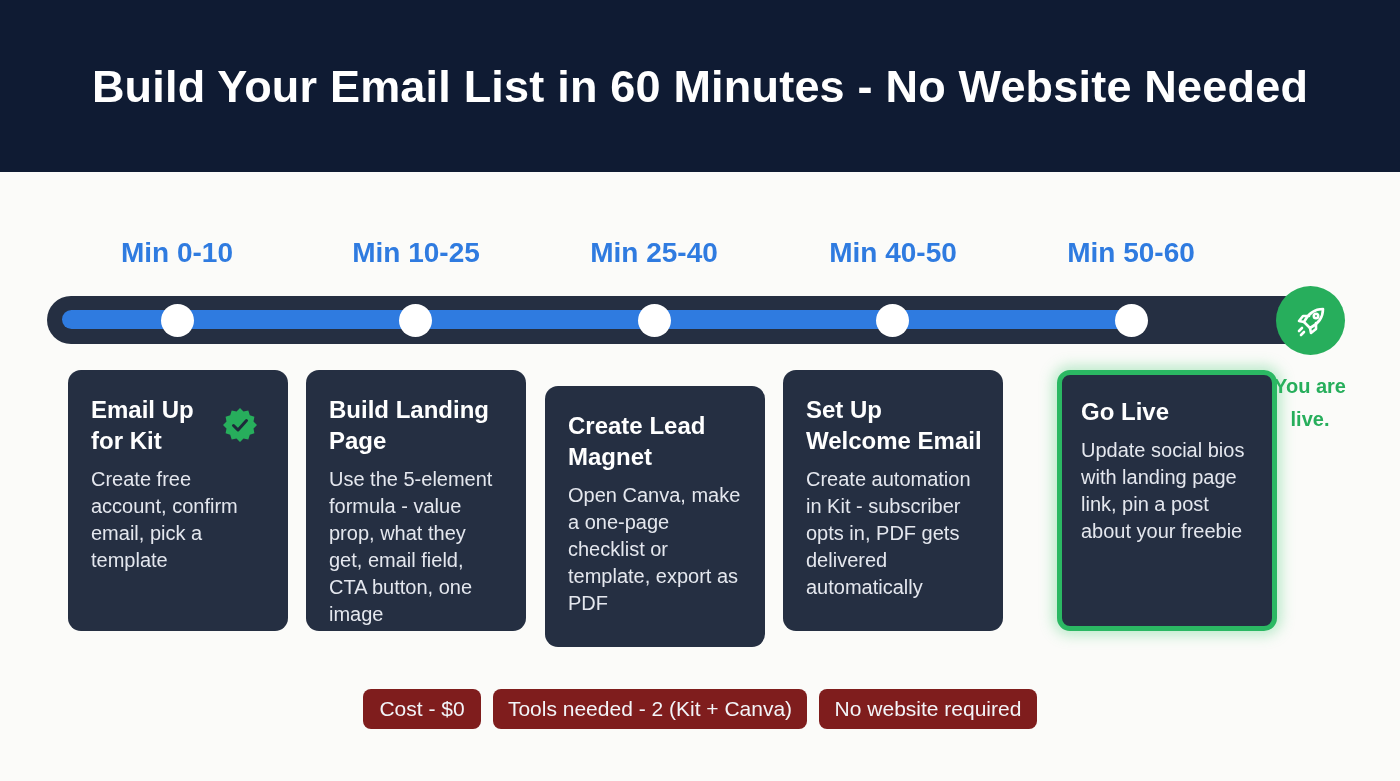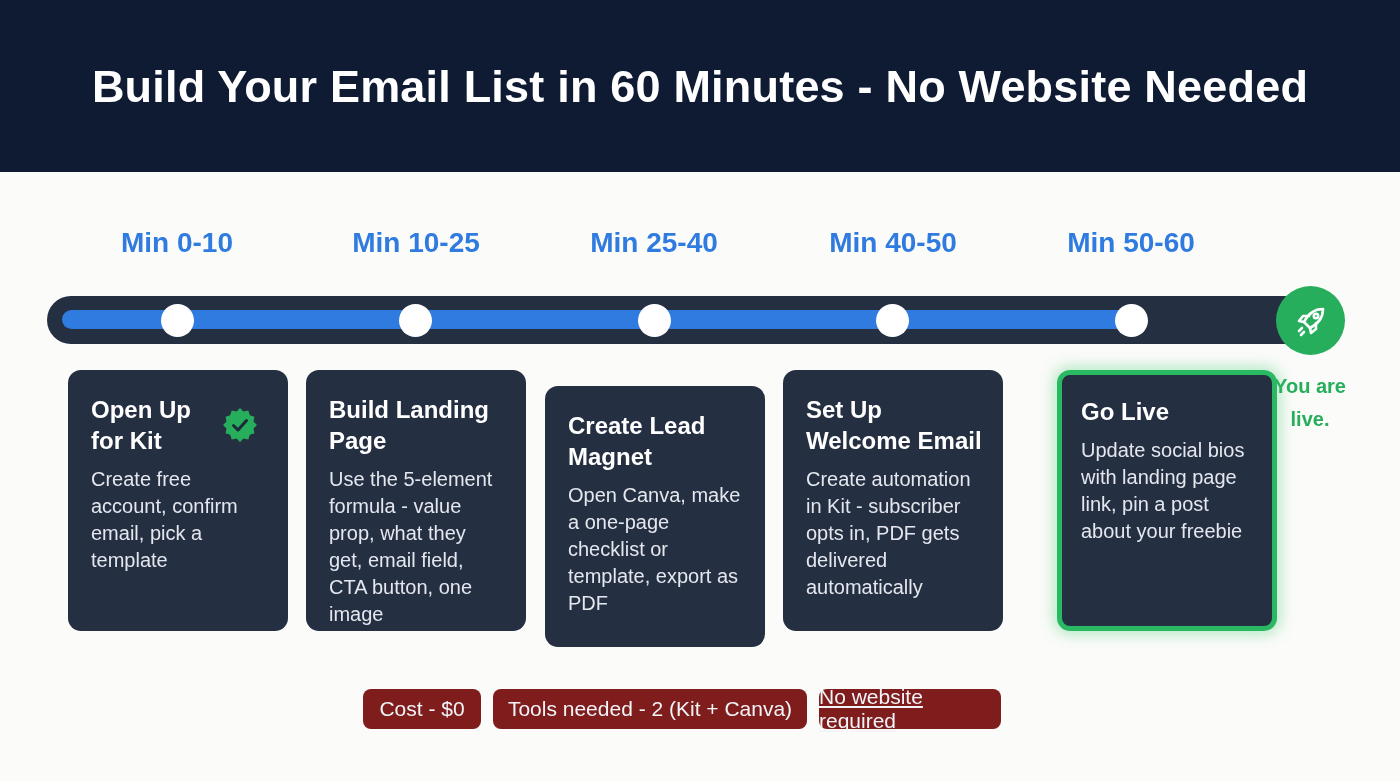--- a/index.html
+++ b/index.html
@@ -19,7 +19,7 @@
     margin-top: 2px;
   }
   .min-label {
-    position: absolute; top: 227px; width: 200px; text-align: center;
+    position: absolute; top: 237px; width: 200px; text-align: center;
     color: #2f7be0; font-size: 28px; font-weight: bold;
   }
   .track {

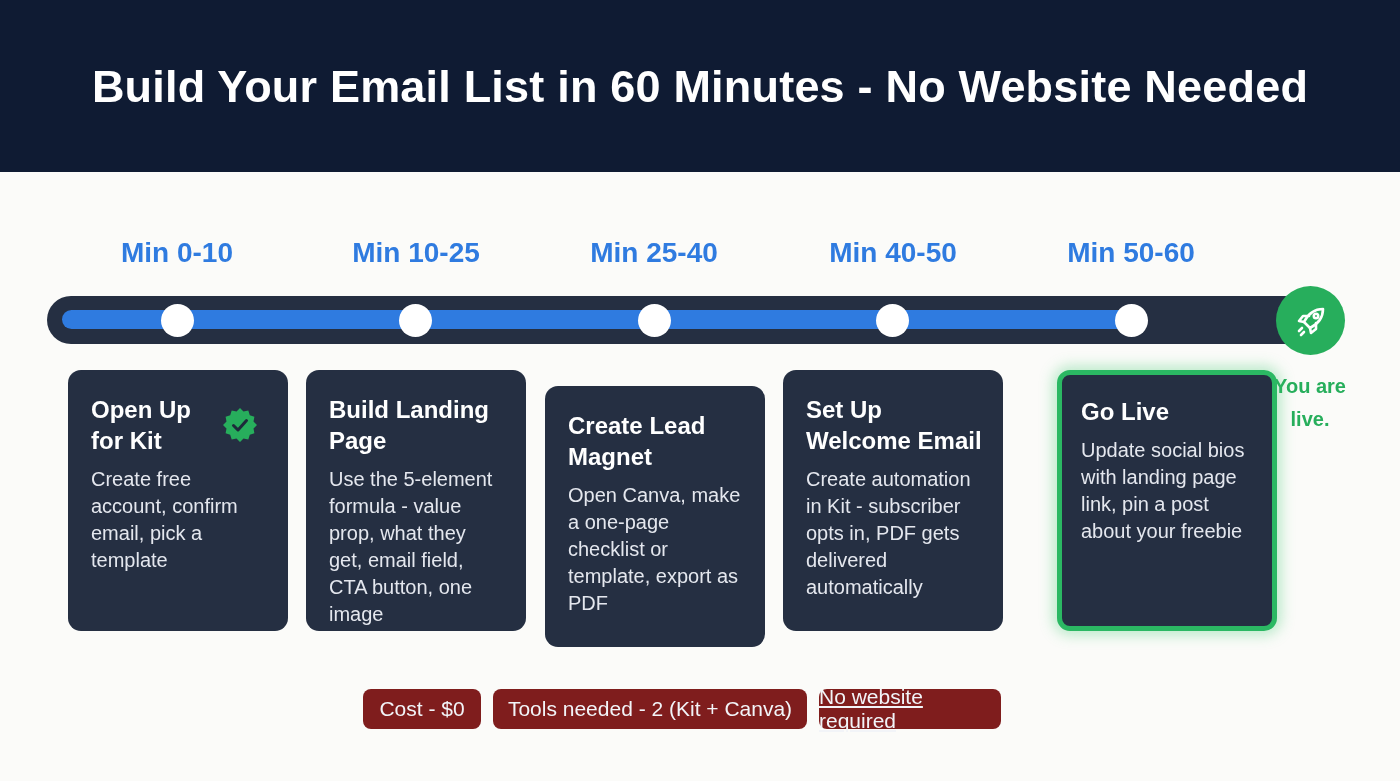--- a/index.html
+++ b/index.html
@@ -110,7 +110,7 @@
 
 <div class="card" style="left:68px;">
   <div class="card-title">
-    <div>Open Up</div>
+    <div>Email Up</div>
     <div>for Kit</div>
   </div>
   <div class="card-desc">Create free account, confirm email, pick a template</div>

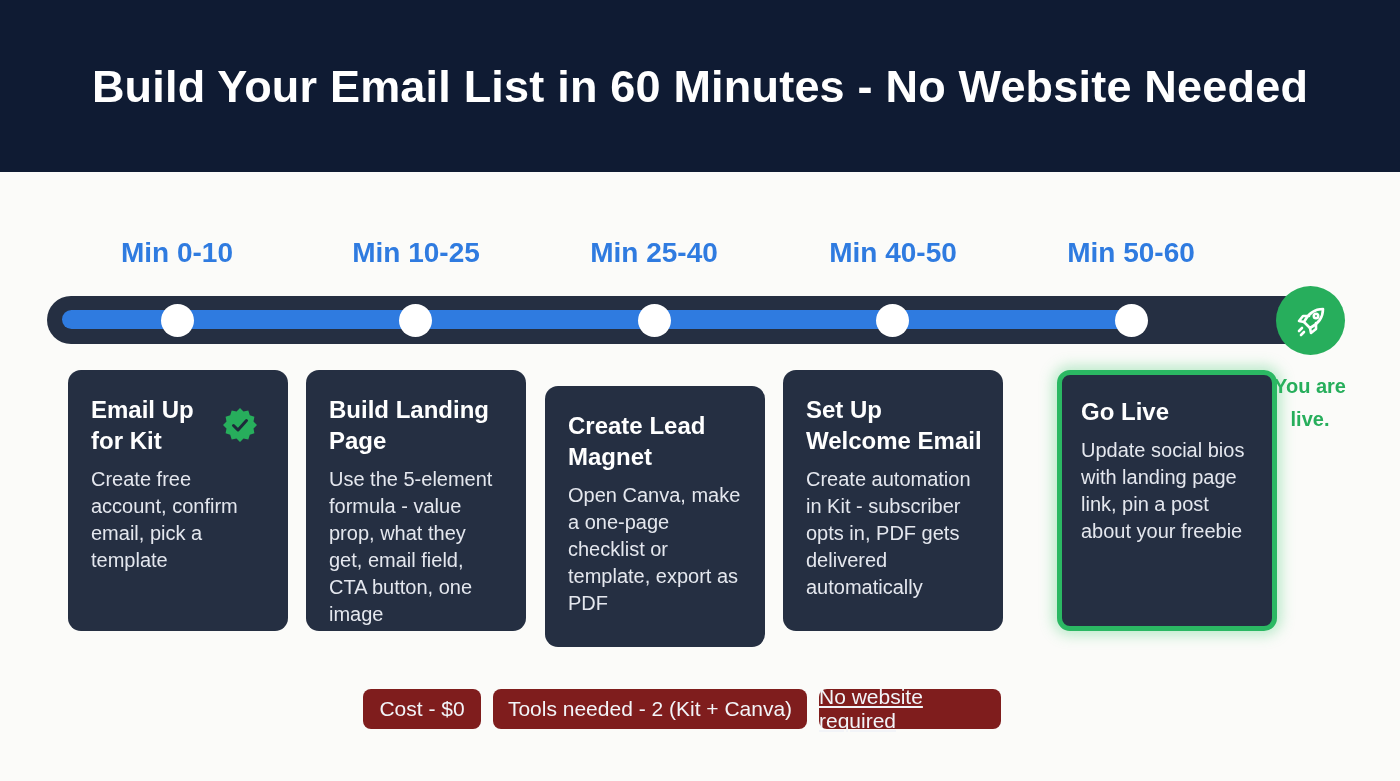--- a/index.html
+++ b/index.html
@@ -155,6 +155,6 @@
 
 <div class="pill" style="left:363px; width:118px;">Cost - $0</div>
 <div class="pill" style="left:493px; width:314px;">Tools needed - 2 (Kit + Canva)</div>
-<div class="pill" style="left:819px; width:182px;text-decoration:underline;">No website required</div>
+<div class="pill" style="left:819px; width:218px;">No website required</div>
 
 </body></html>

